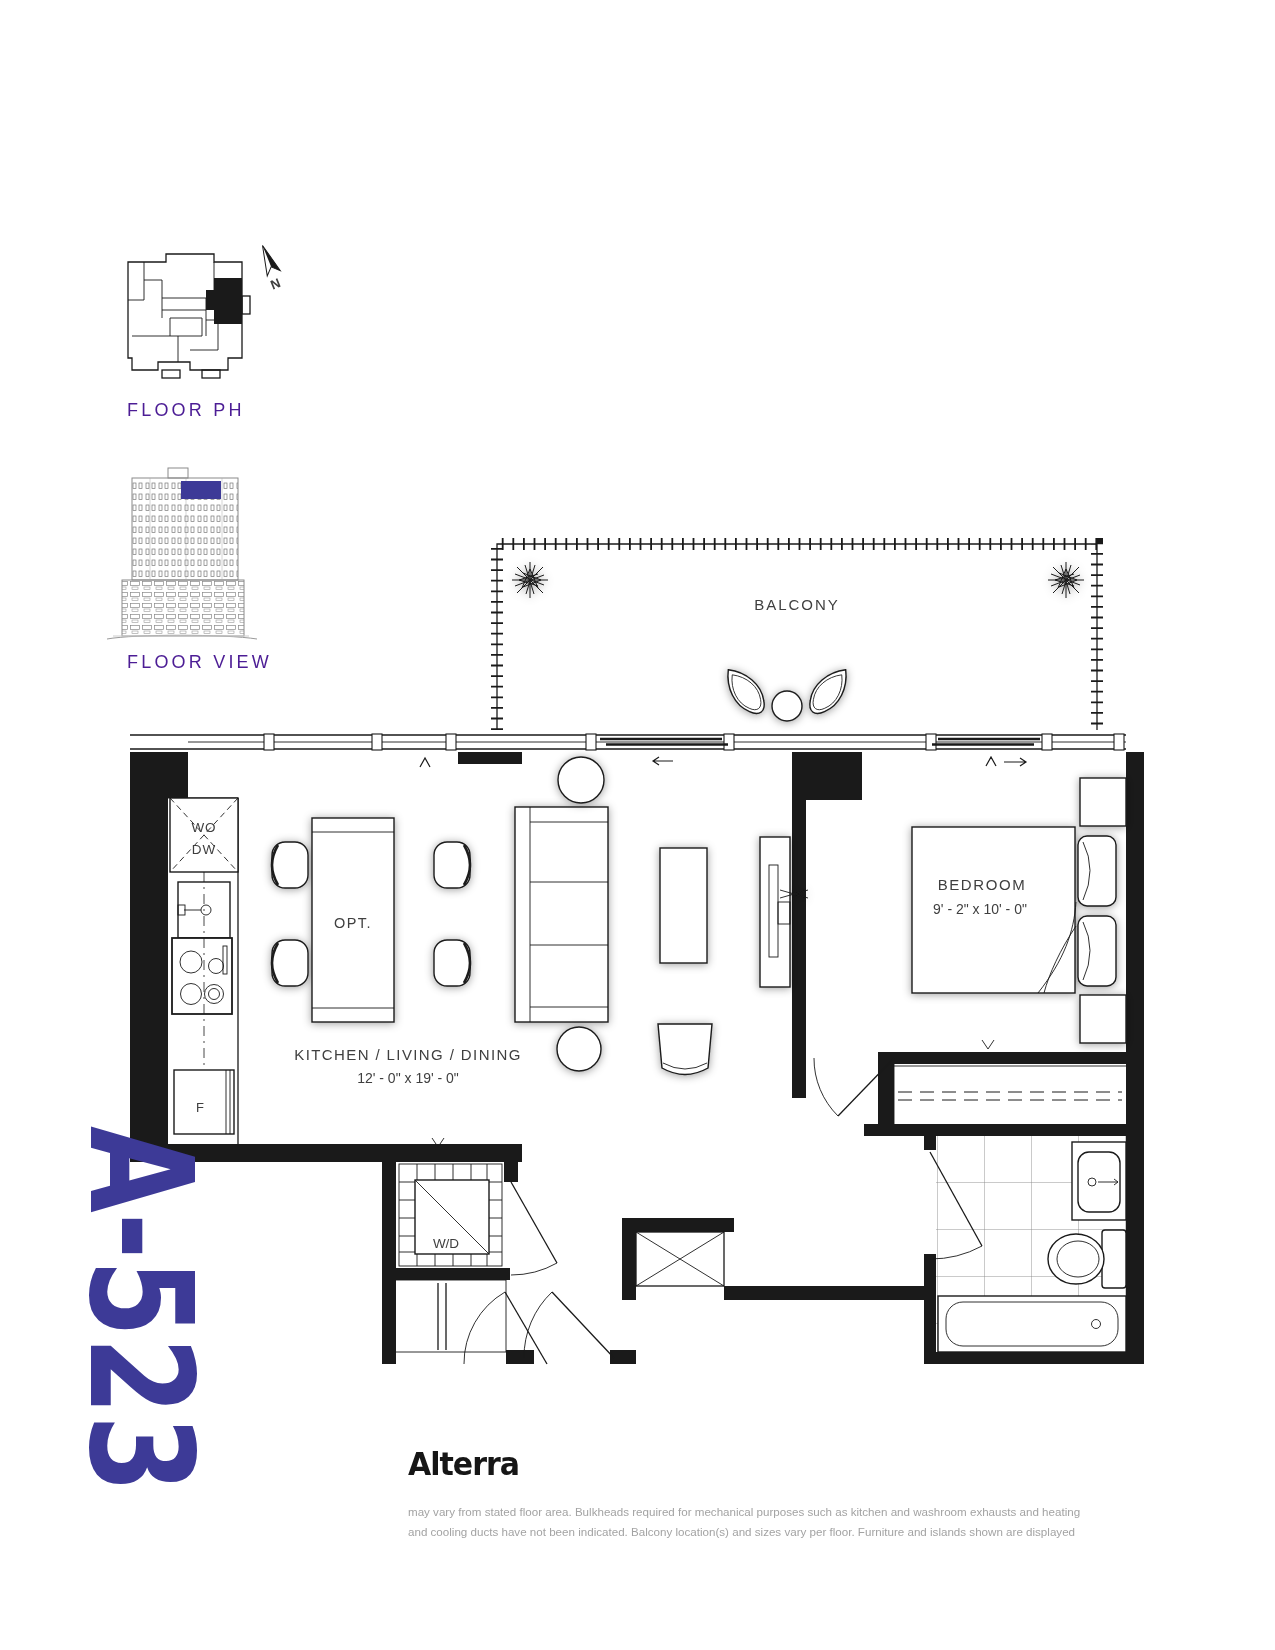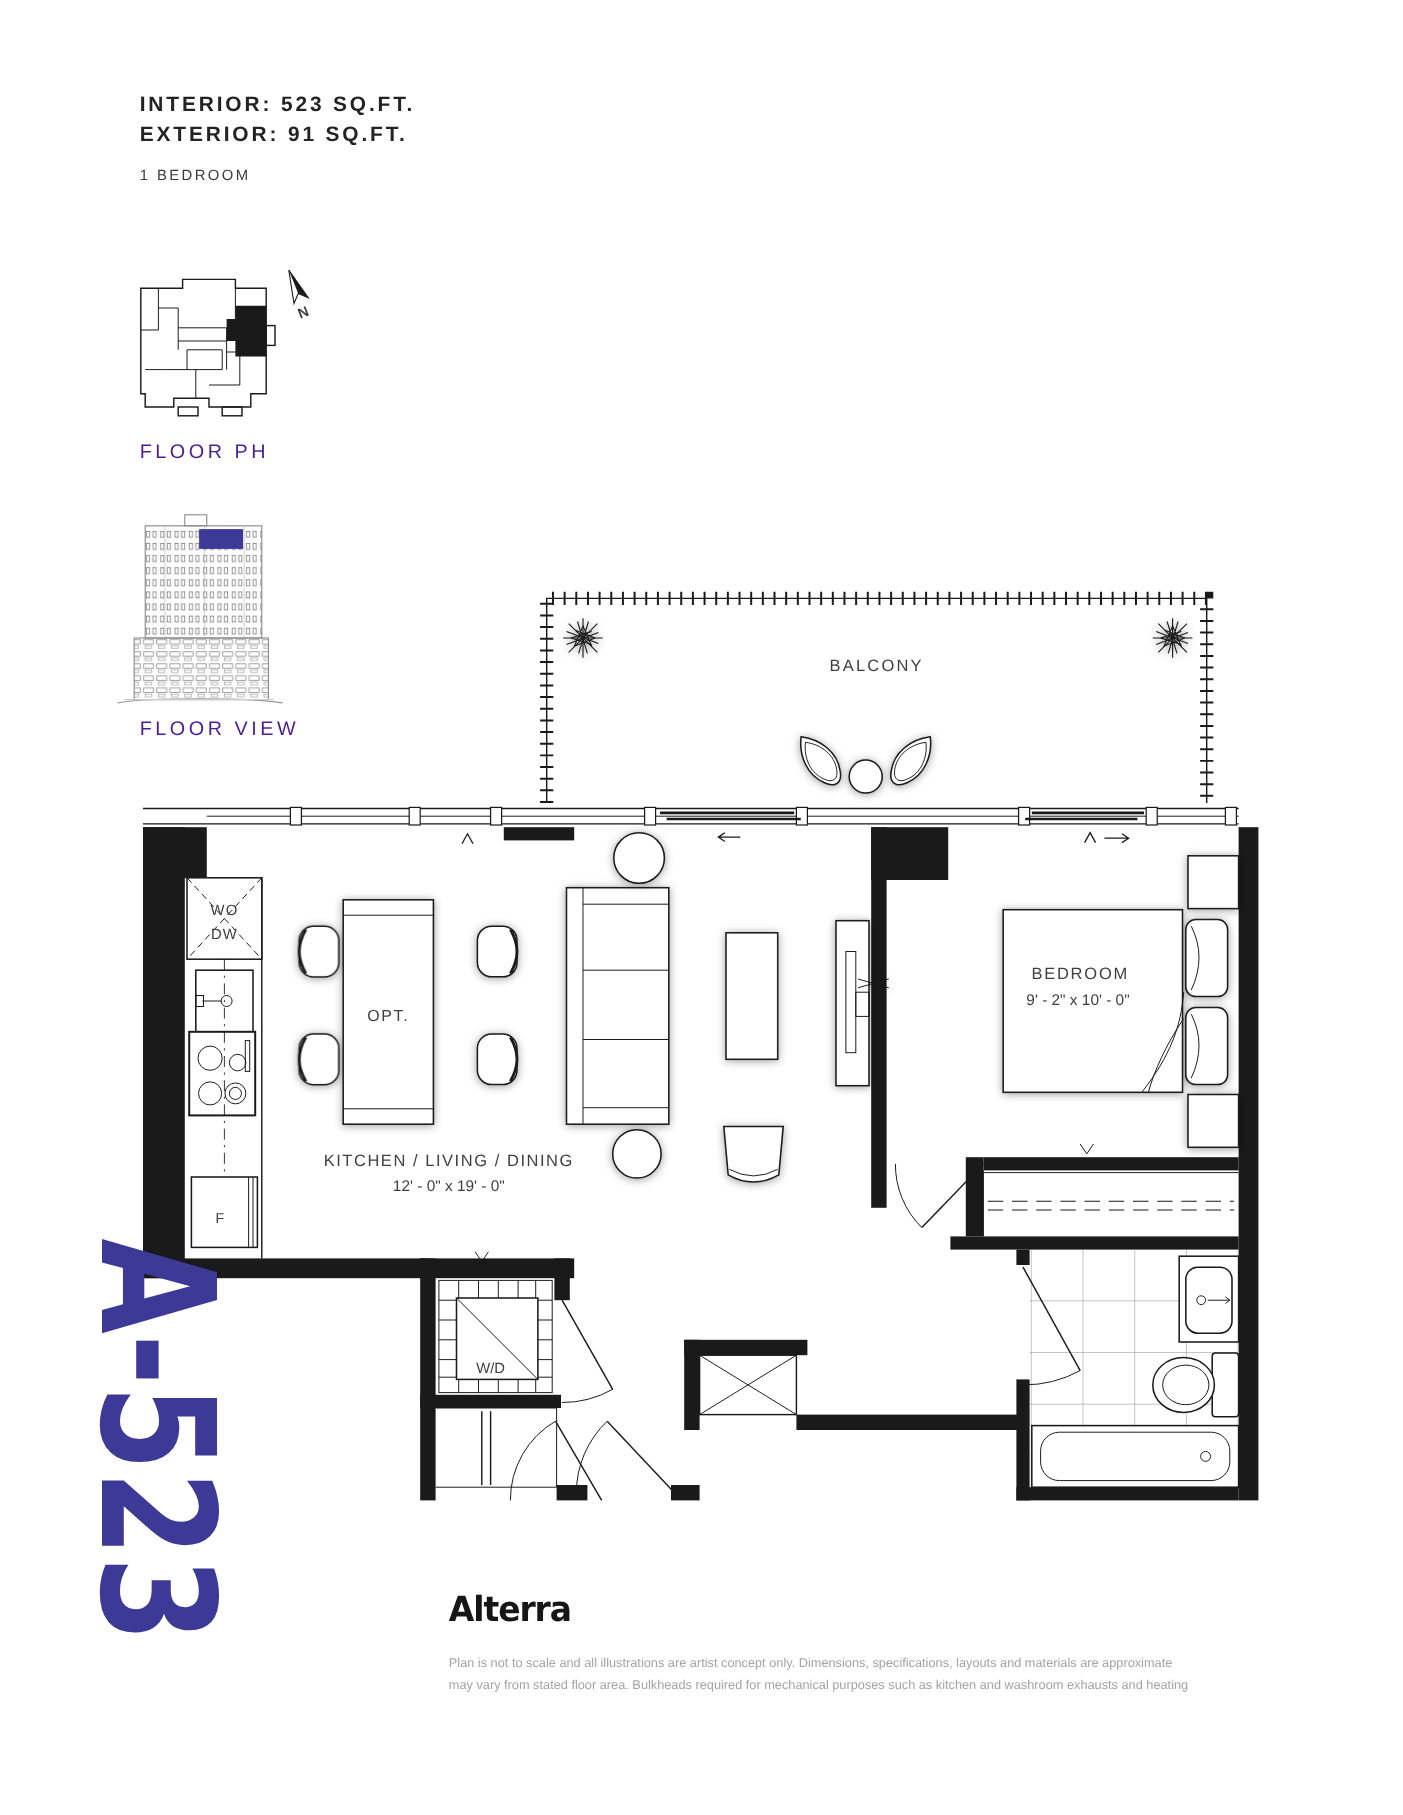--- a/index.html
+++ b/index.html
@@ -28,11 +28,6 @@
 
 <div class="page">
 
-  <div class="hdr">
-    <div class="big">INTERIOR: 523 SQ.FT.</div>
-    <div class="big">EXTERIOR: 91 SQ.FT.</div>
-    <div class="sub">1 BEDROOM</div>
-  </div>
 
   <svg style="left:118px;top:240px" width="180" height="165" viewBox="0 0 180 165">
     <g>

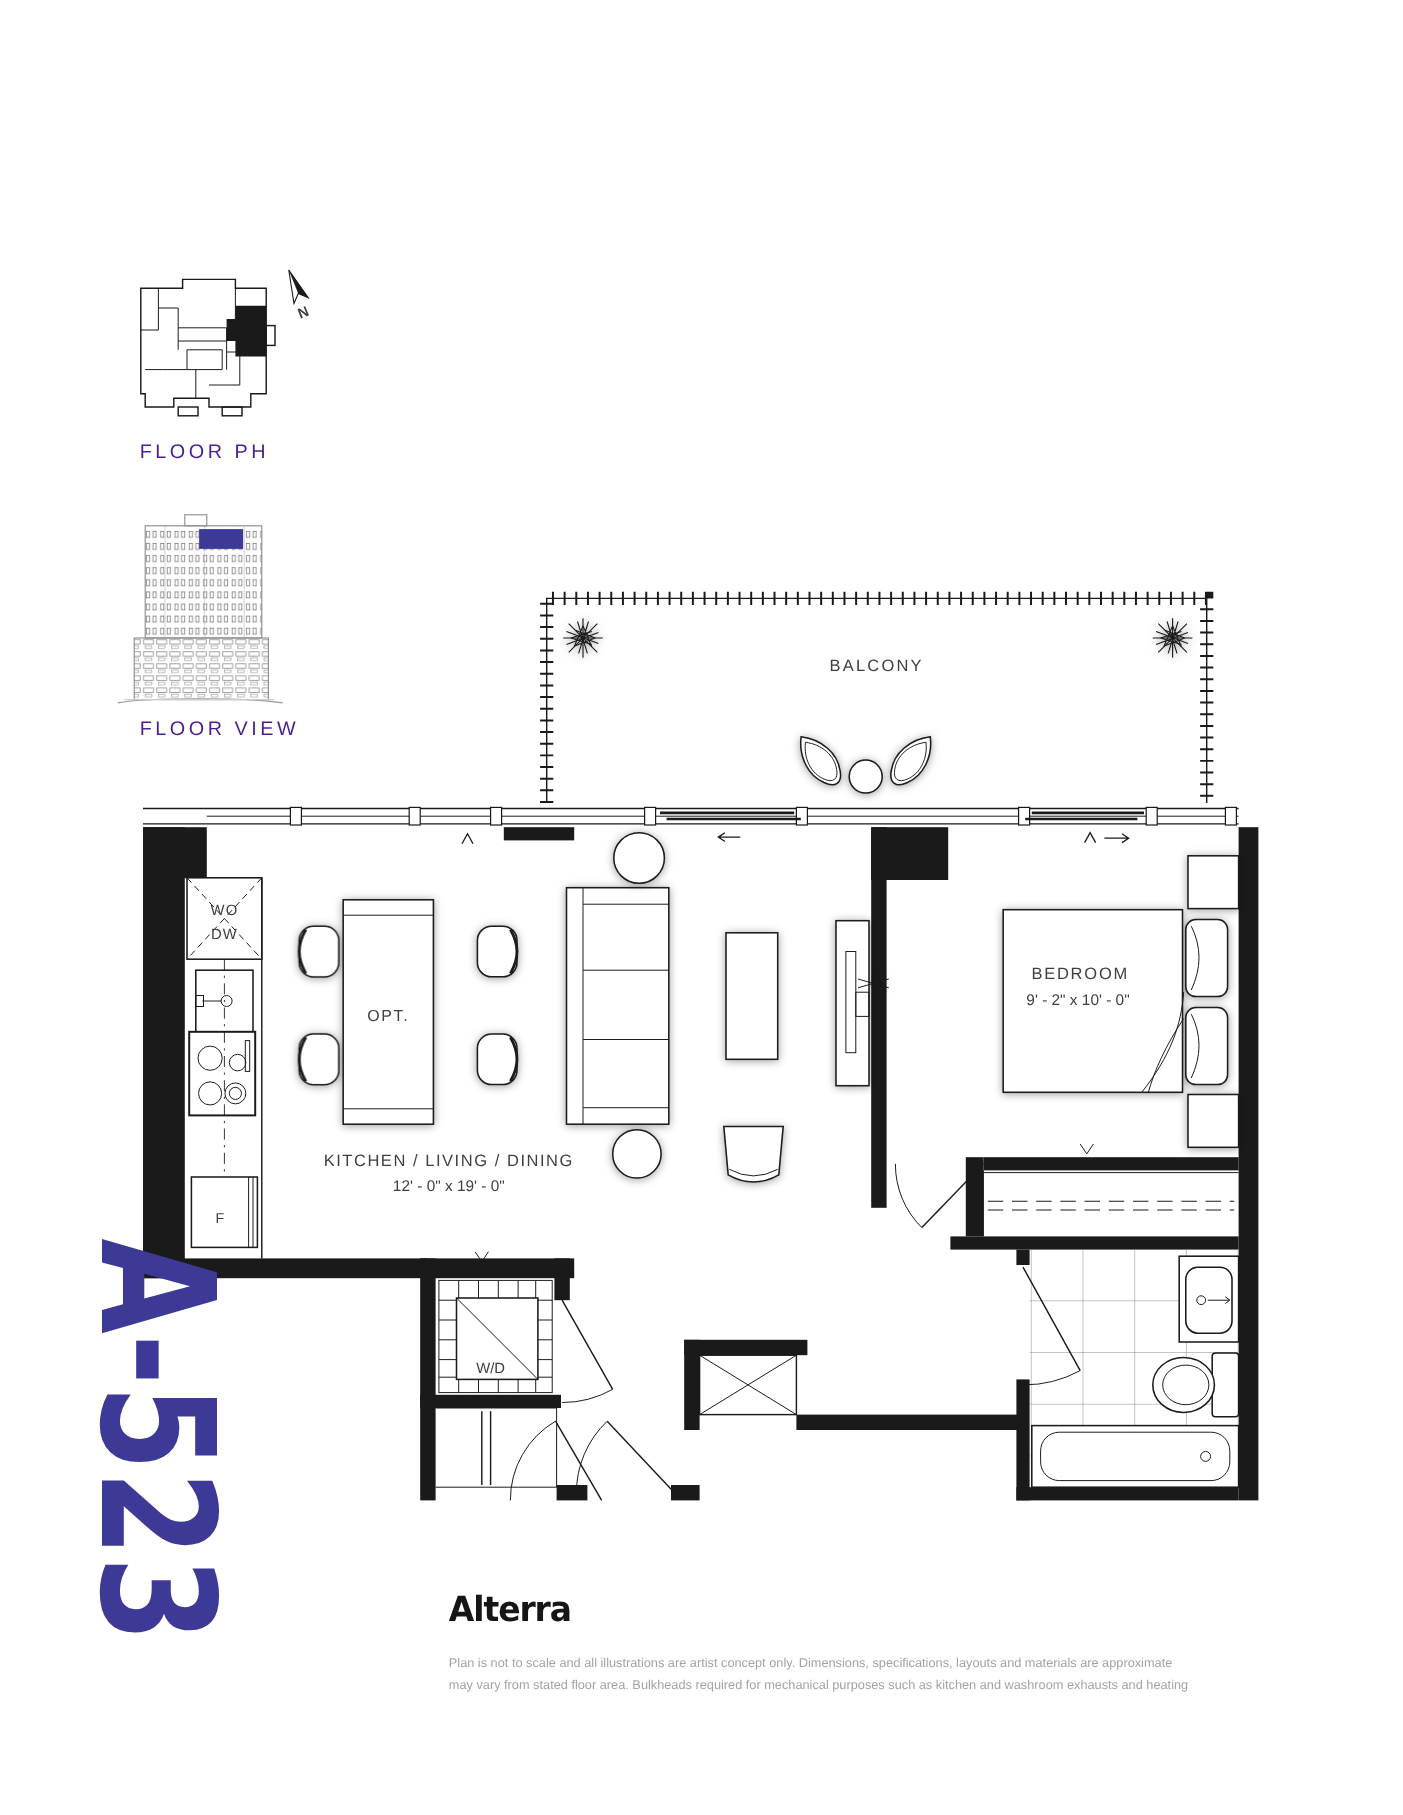--- a/index.html
+++ b/index.html
@@ -320,7 +320,6 @@
 
   <div class="logo">Alterra</div>
   <div class="disc">
-    <div>Plan is not to scale and all illustrations are artist concept only. Dimensions, specifications, layouts and materials are approximate</div>
     <div>may vary from stated floor area. Bulkheads required for mechanical purposes such as kitchen and washroom exhausts and heating</div>
   </div>
 

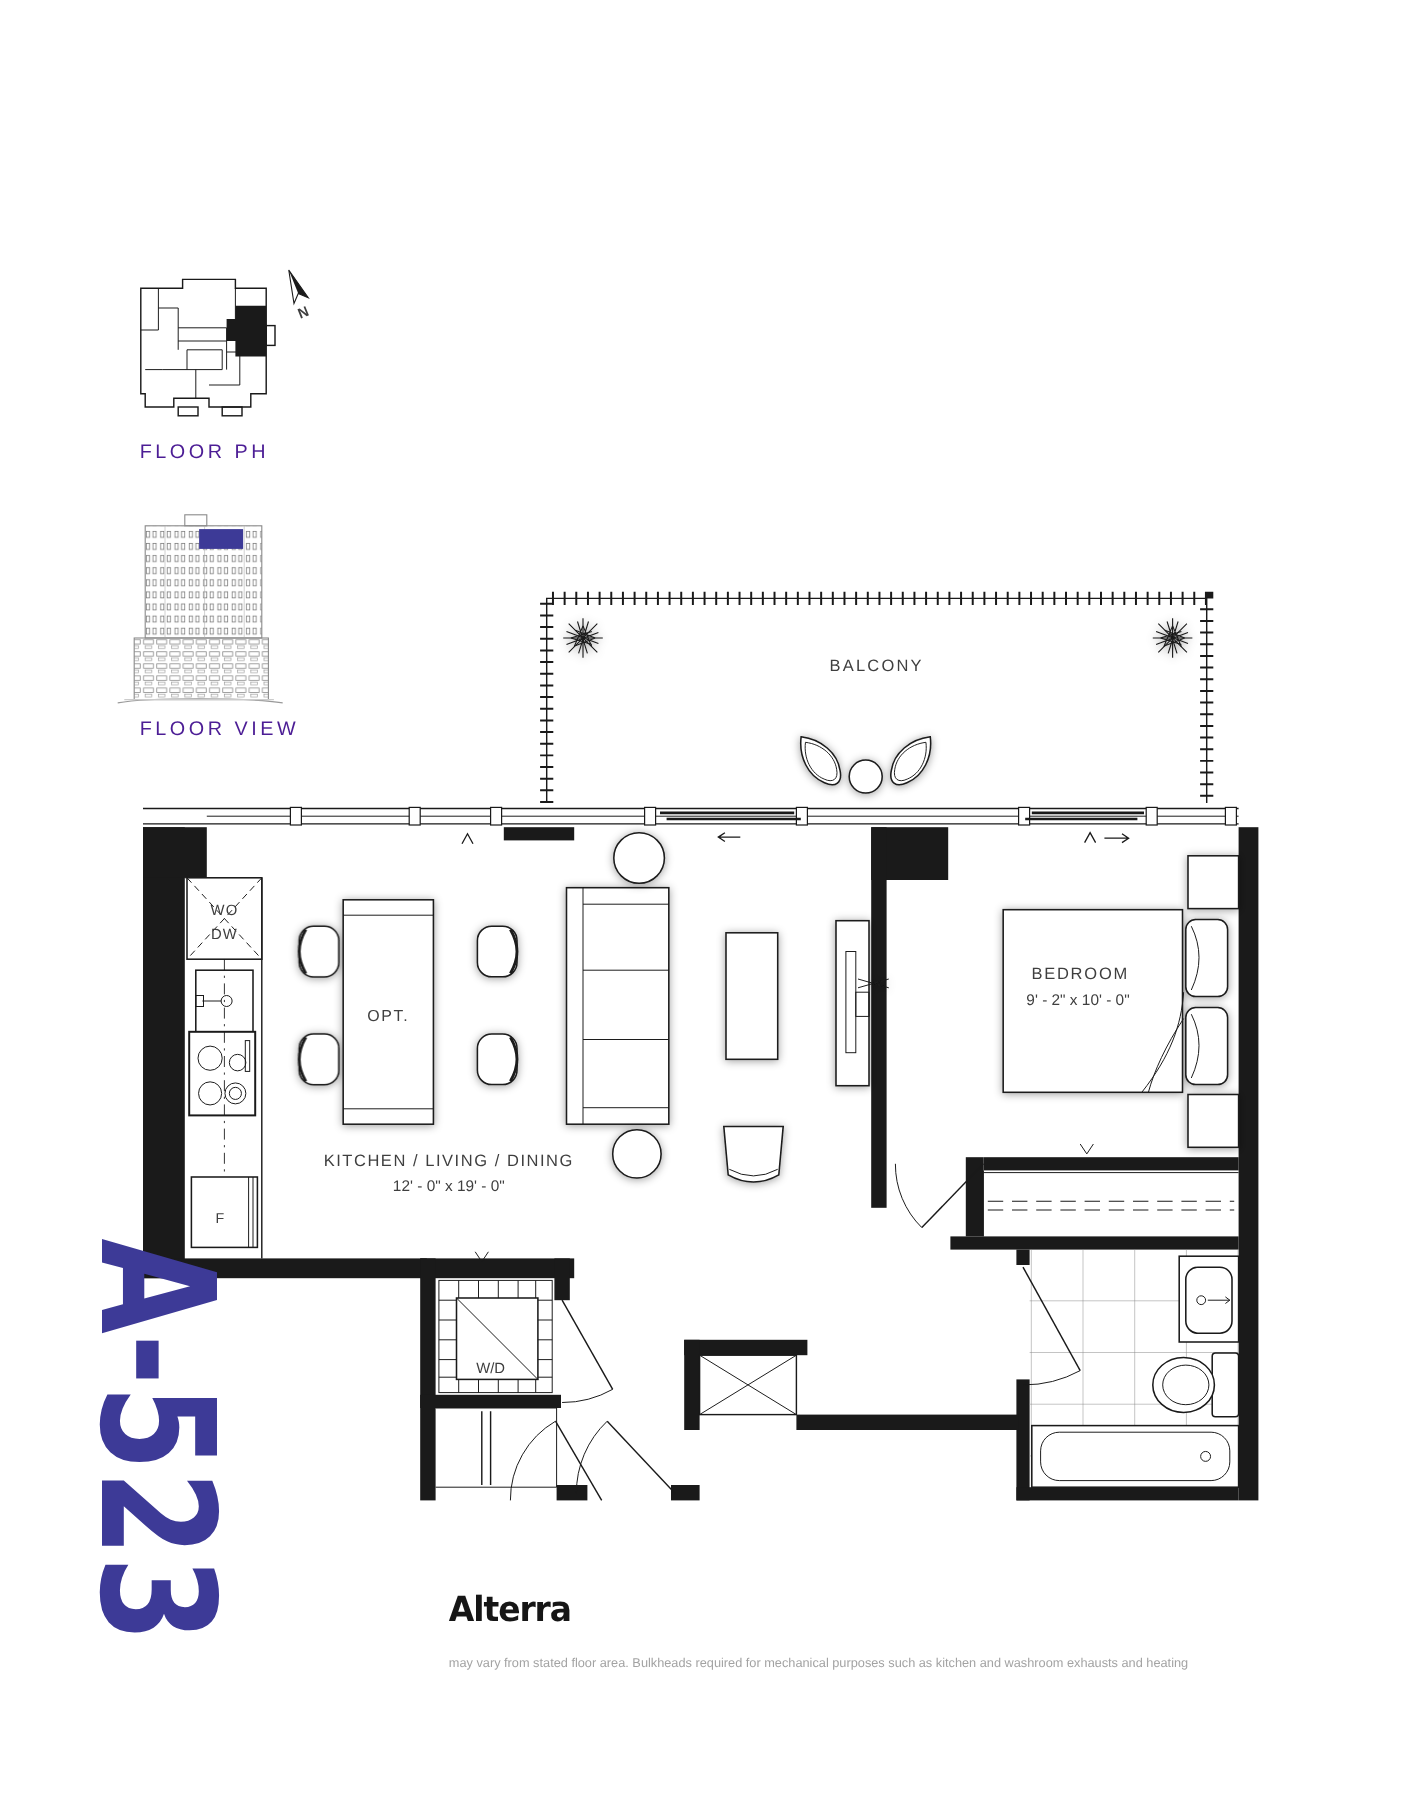--- a/index.html
+++ b/index.html
@@ -321,6 +321,7 @@
   <div class="logo">Alterra</div>
   <div class="disc">
     <div>may vary from stated floor area. Bulkheads required for mechanical purposes such as kitchen and washroom exhausts and heating</div>
+    <div>and cooling ducts have not been indicated. Balcony location(s) and sizes vary per floor. Furniture and islands shown are displayed</div>
   </div>
 
 </div>

